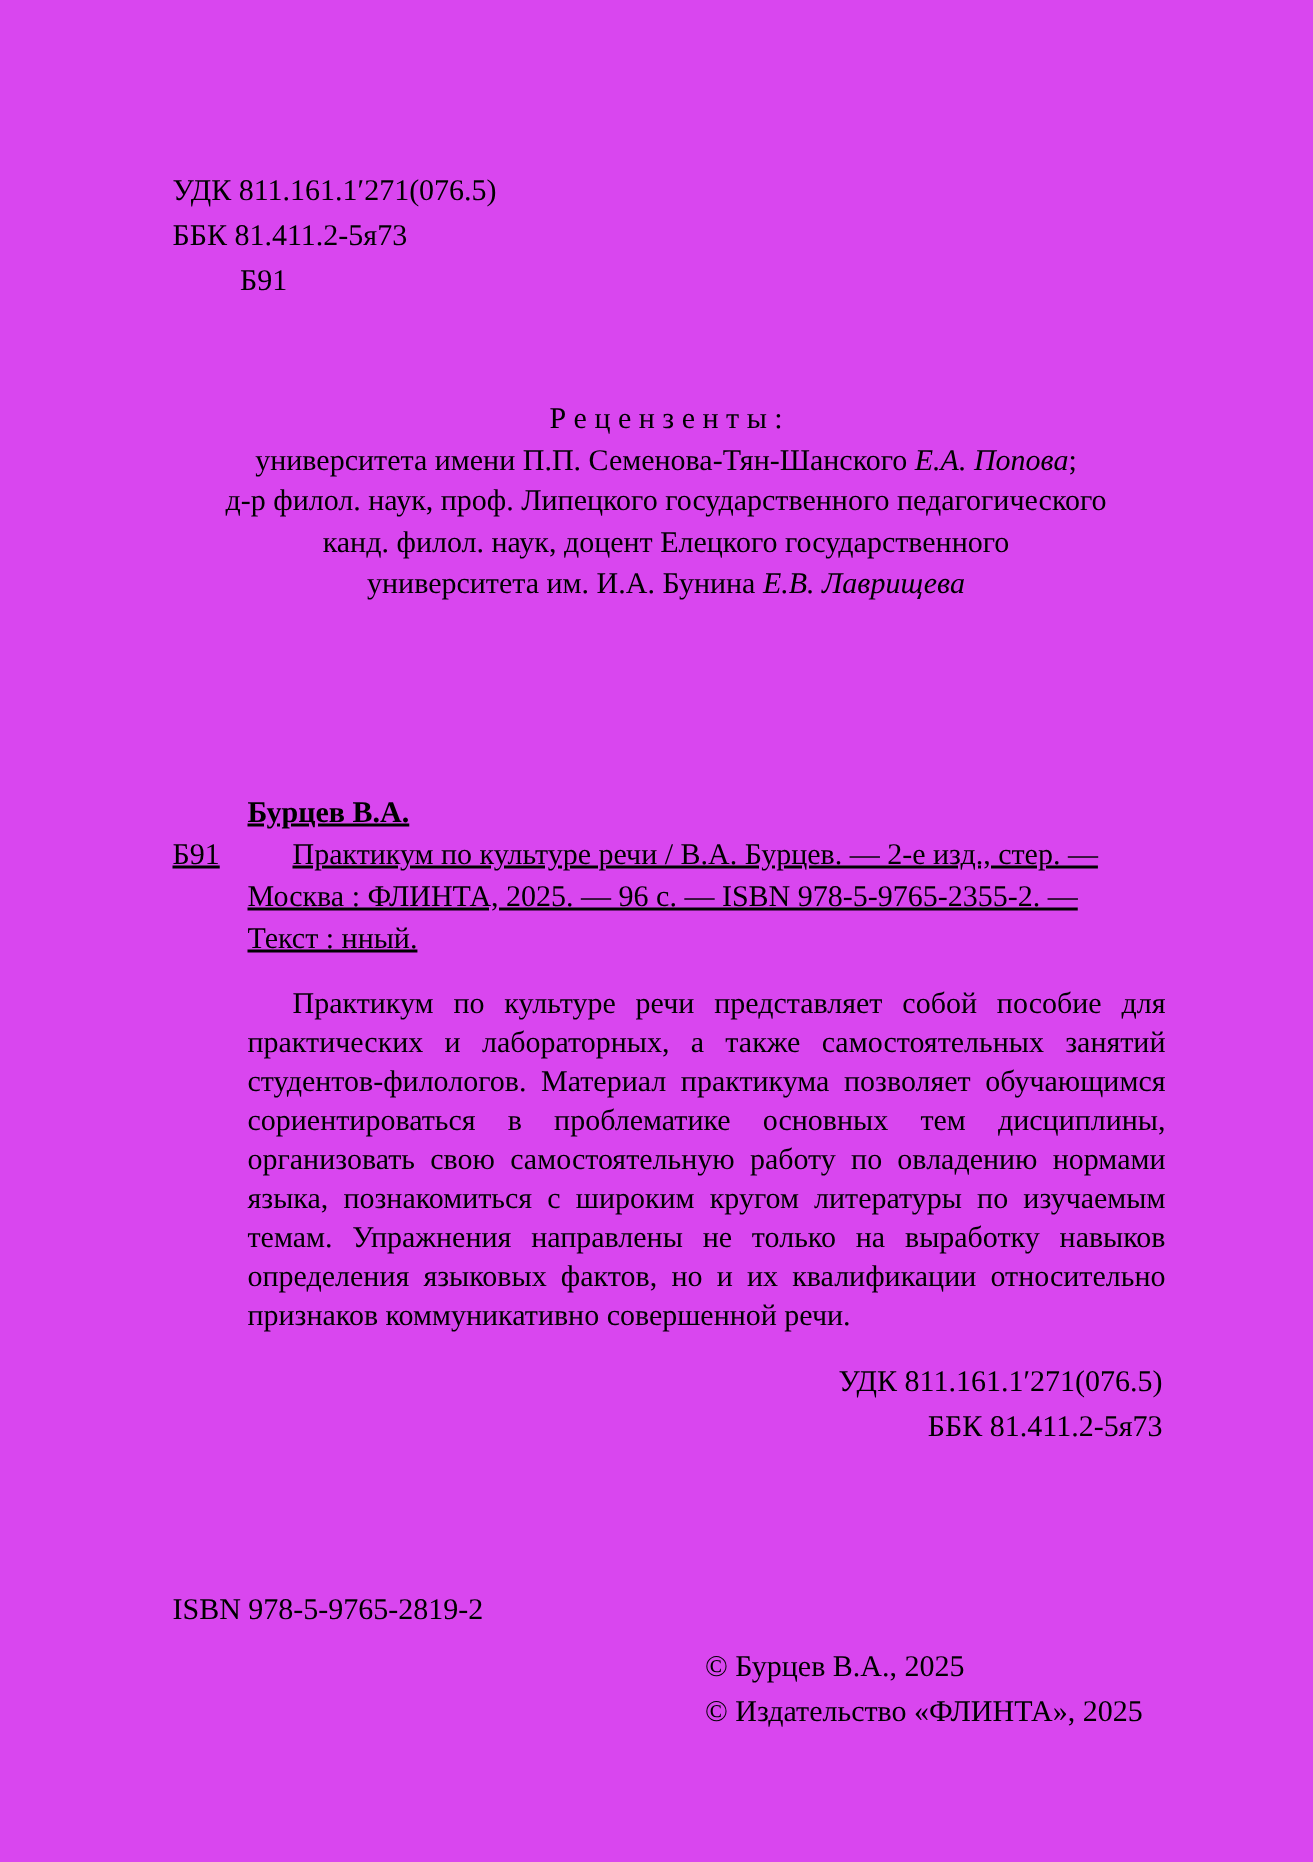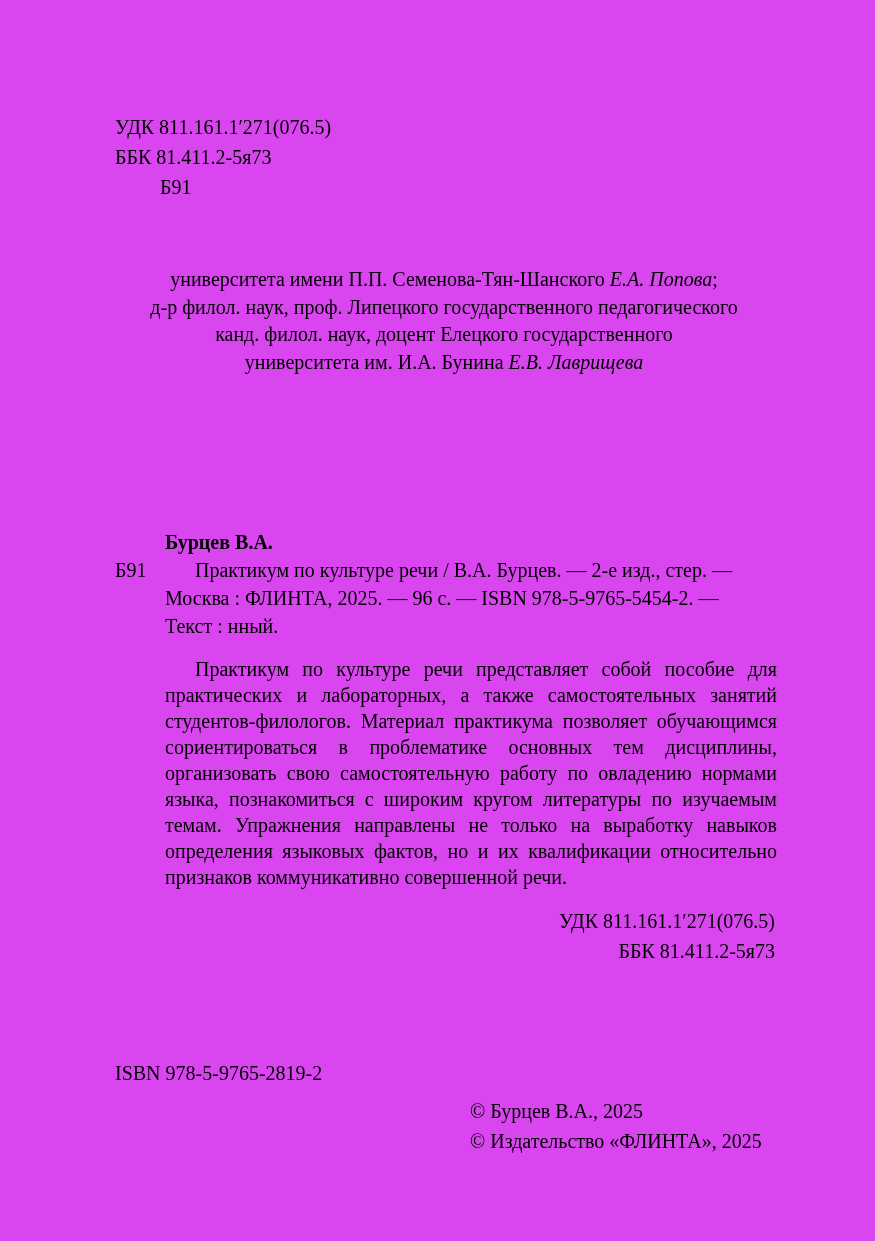--- a/index.html
+++ b/index.html
@@ -85,6 +85,7 @@
   </div>
 
   <div class="reviewers">
+    <div>Р е ц е н з е н т ы :</div>
     <div><span>университета имени П.П. Семенова-Тян-Шанского </span><span class="italic">Е.А. Попова</span><span>;</span></div>
     <div>д-р филол. наук, проф. Липецкого государственного педагогического</div>
     <div>канд. филол. наук, доцент Елецкого государственного</div>

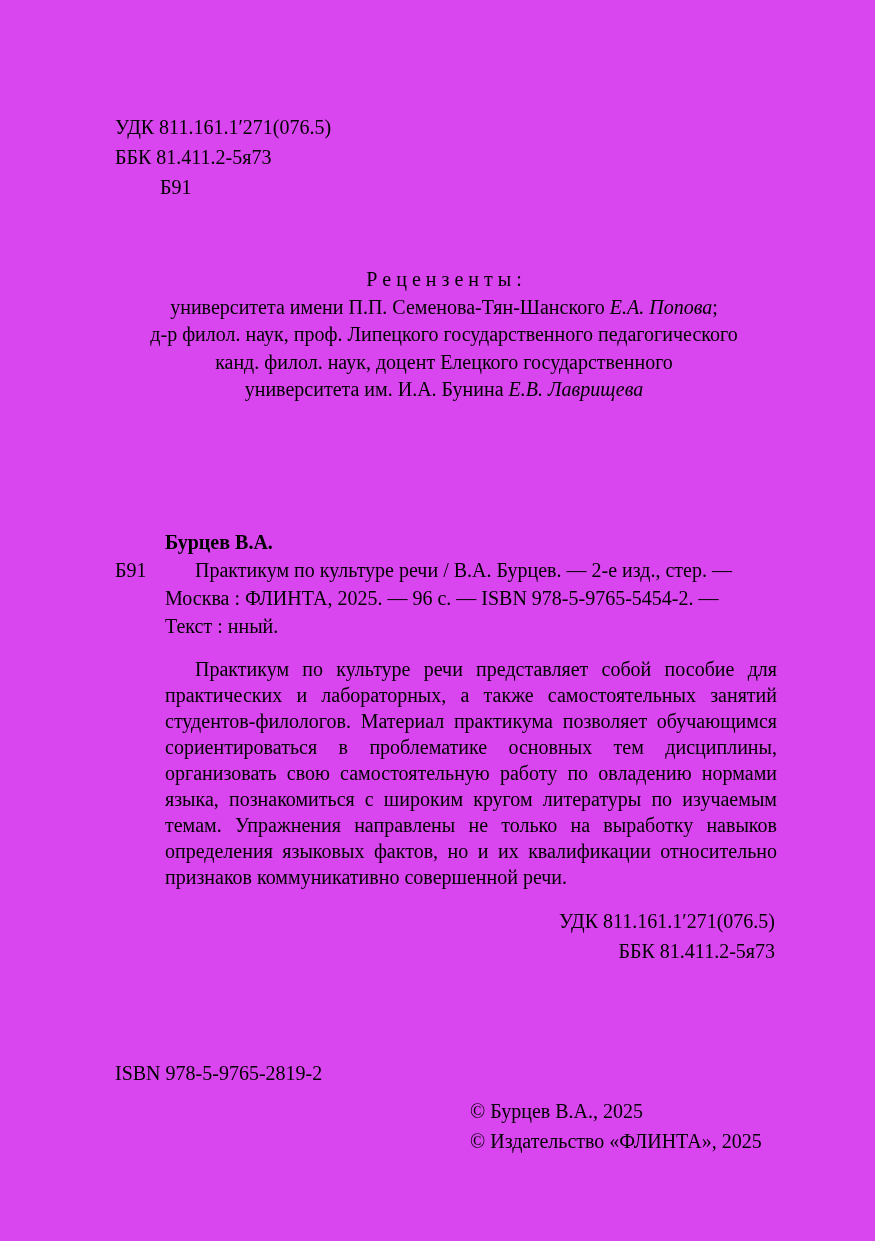--- a/index.html
+++ b/index.html
@@ -37,6 +37,7 @@
     top: 528px;
     width: 662px;
     line-height: 28px;
+    text-decoration: underline;
   }
   .bib-author { font-weight: bold; padding-left: 50px; }
   .bib-row { display: flex; }

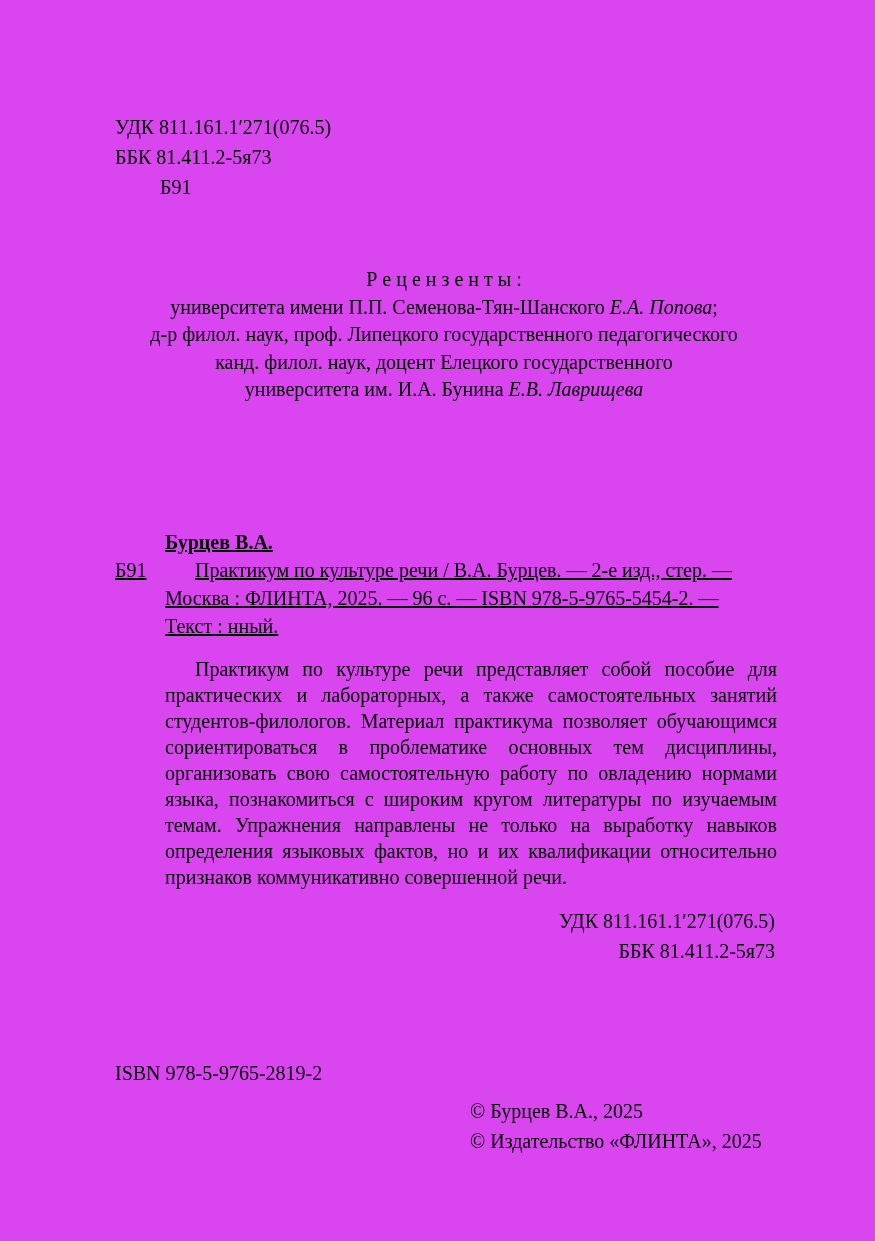--- a/index.html
+++ b/index.html
@@ -99,7 +99,7 @@
       <span class="bib-code">Б91</span>
       <span>Практикум по культуре речи / В.А. Бурцев. — 2-е изд., стер. —</span>
     </div>
-    <div class="bib-cont">Москва : ФЛИНТА, 2025. — 96 с. — ISBN 978-5-9765-5454-2. —</div>
+    <div class="bib-cont">Москва : ФЛИНТА, 2025. — 96 с. — ISBN 978-5-9765-2355-2. —</div>
     <div class="bib-cont">Текст : нный.</div>
   </div>
 

